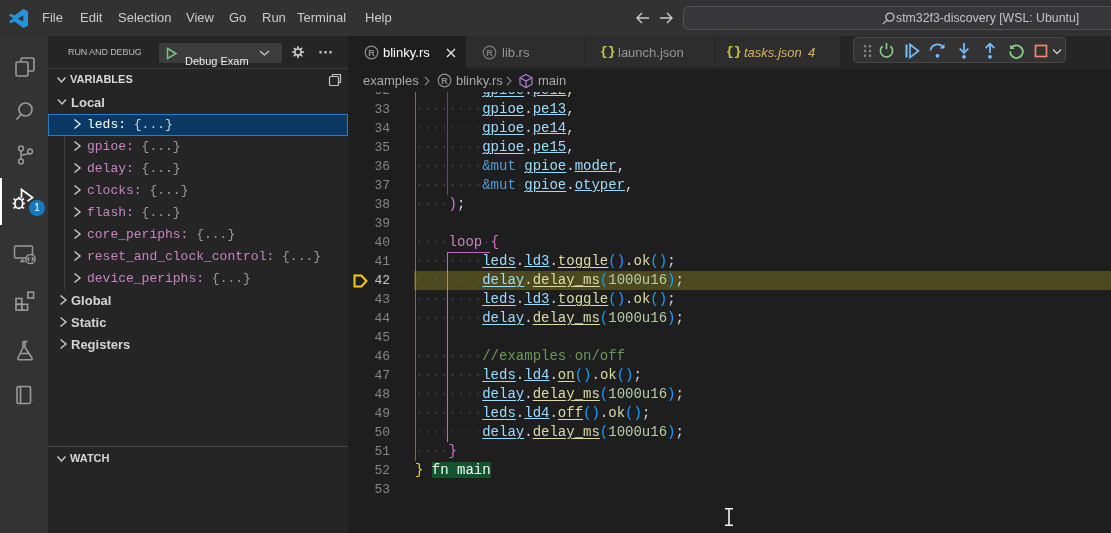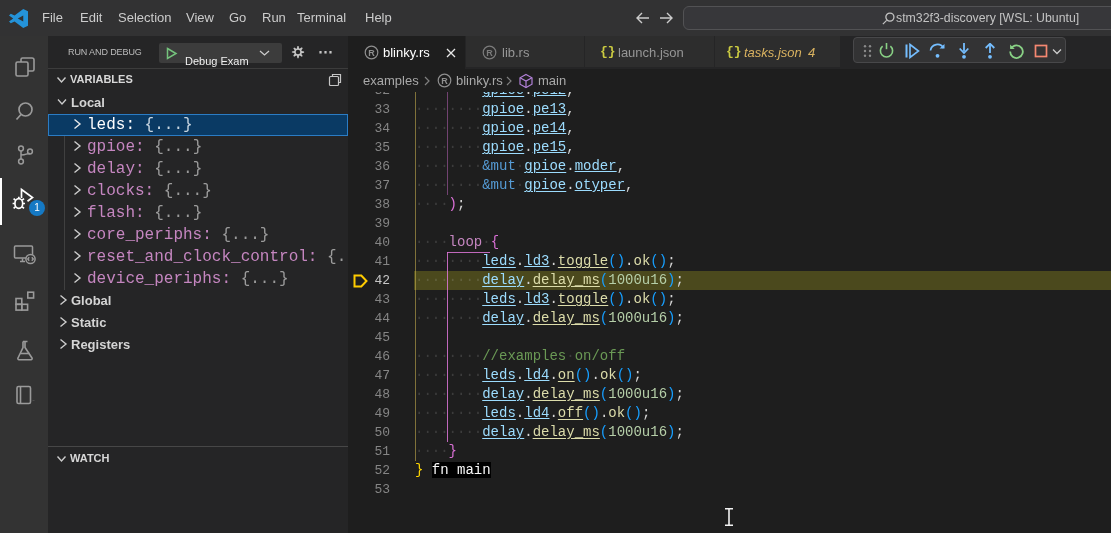--- a/index.html
+++ b/index.html
@@ -22,7 +22,7 @@
 .sbhead { color:#bcbcbc; font-size:9px; letter-spacing:-0.1px; }
 .secttl { color:#d8d8d8; font-size:11px; font-weight:bold; }
 #dropdown { left:111px; top:7px; width:123px; height:20px; background:#3c3c3c; border-radius:2px; }
-.treerow { font-family:"Liberation Mono", monospace; font-size:16px; line-height:22px; white-space:pre; }
+.treerow { font-family:"Liberation Mono", monospace; font-size:13px; line-height:22px; white-space:pre; }
 .vname { color:#c586c0;text-align:center; }
 .vval { color:#9b9b9b; }
 .scope { color:#d4d4d4; font-size:13px; font-weight:bold; line-height:22px; }

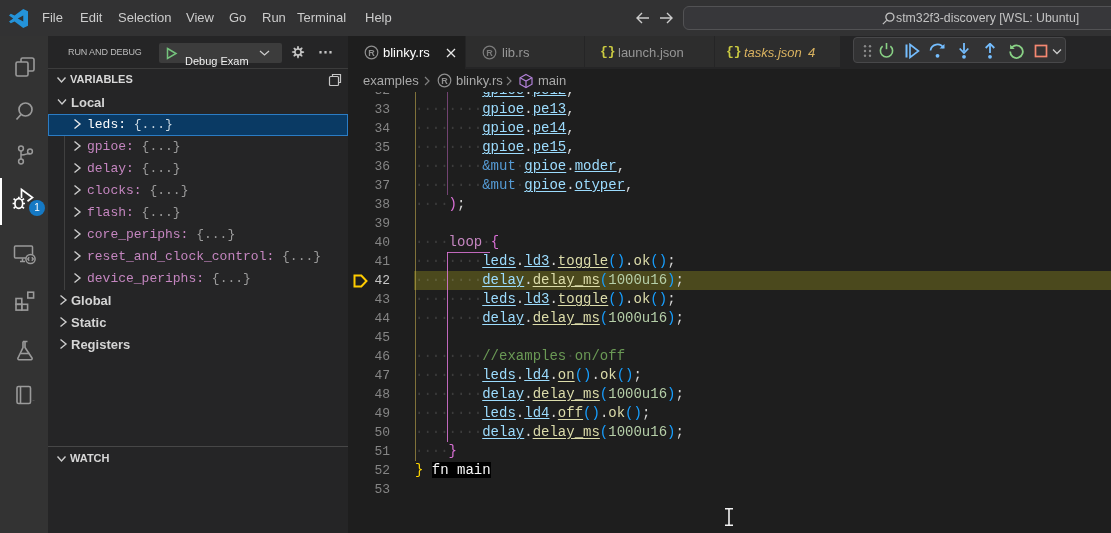--- a/index.html
+++ b/index.html
@@ -367,7 +367,7 @@
     <div class="cl" style="top:312px"><span class="ws">········</span><span class="vb ul">leds</span>.<span class="vb">ld4</span>.<span class="fy ul">off</span><span class="b3">()</span>.<span class="fy">ok</span><span class="b3">()</span>;</div>
     <div class="cl" style="top:331px"><span class="ws">········</span><span class="vb ul">delay</span>.<span class="fy ul">delay_ms</span><span class="b3">(</span><span class="nu">1000u16</span><span class="b3">)</span>;</div>
     <div class="cl" style="top:350px"><span class="ws">····</span><span class="b2">}</span></div>
-    <div class="cl" style="top:369px"><span class="b1">}</span> <span style="background:#000000;color:#fafafa">fn main</span></div>
+    <div class="cl" style="top:369px"><span class="b1">}</span> <span style="background:#14532d;color:#fafafa">fn main</span></div>
   </div>
   <svg class="abs" style="left:722px;top:507px" width="14" height="20" viewBox="0 0 14 20">
     <g stroke="#f2f2f2" stroke-width="1.6">

